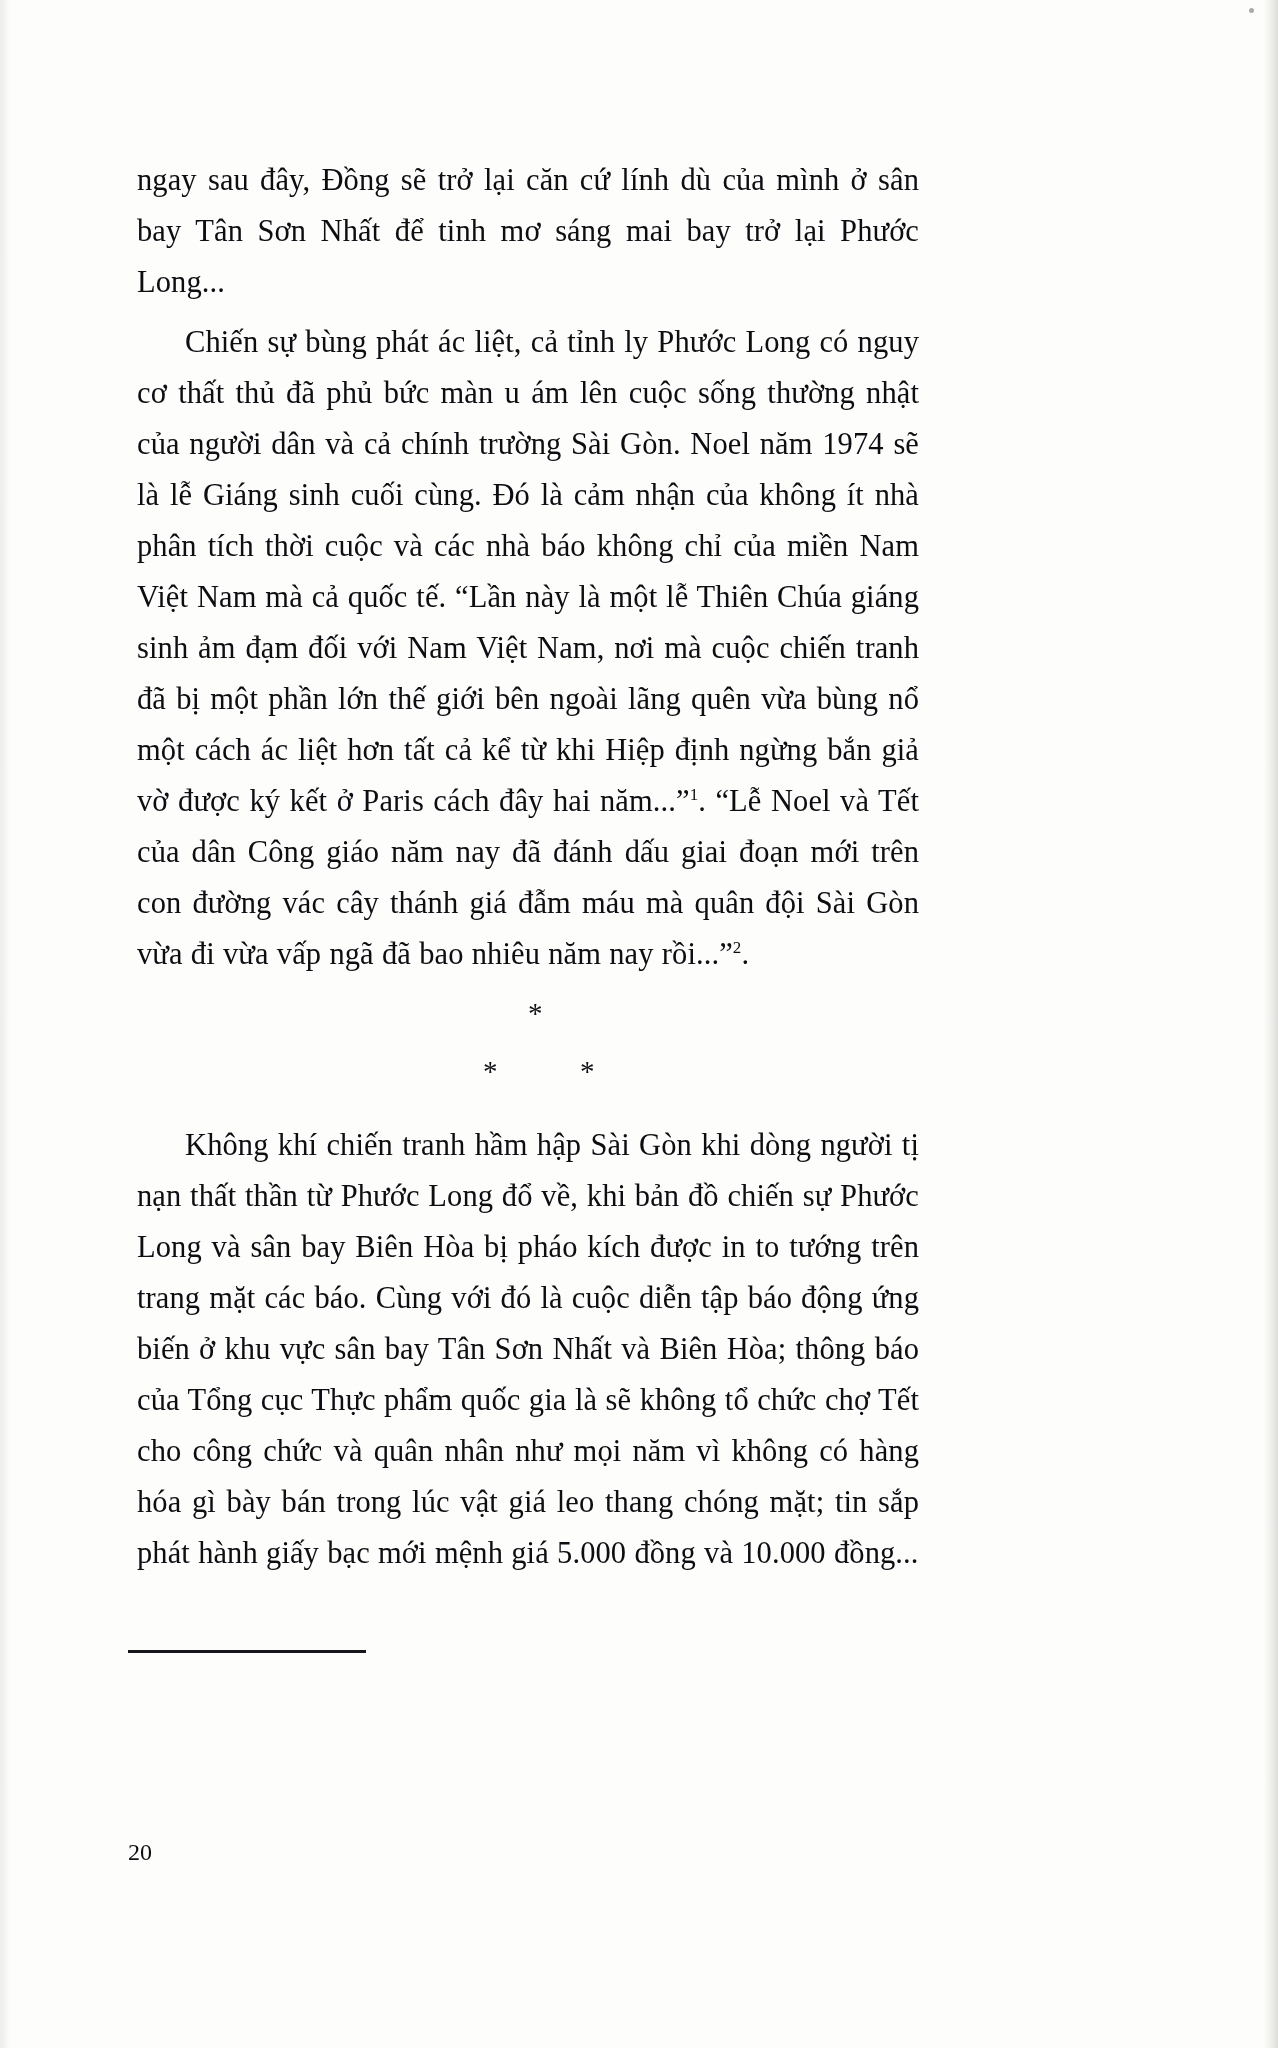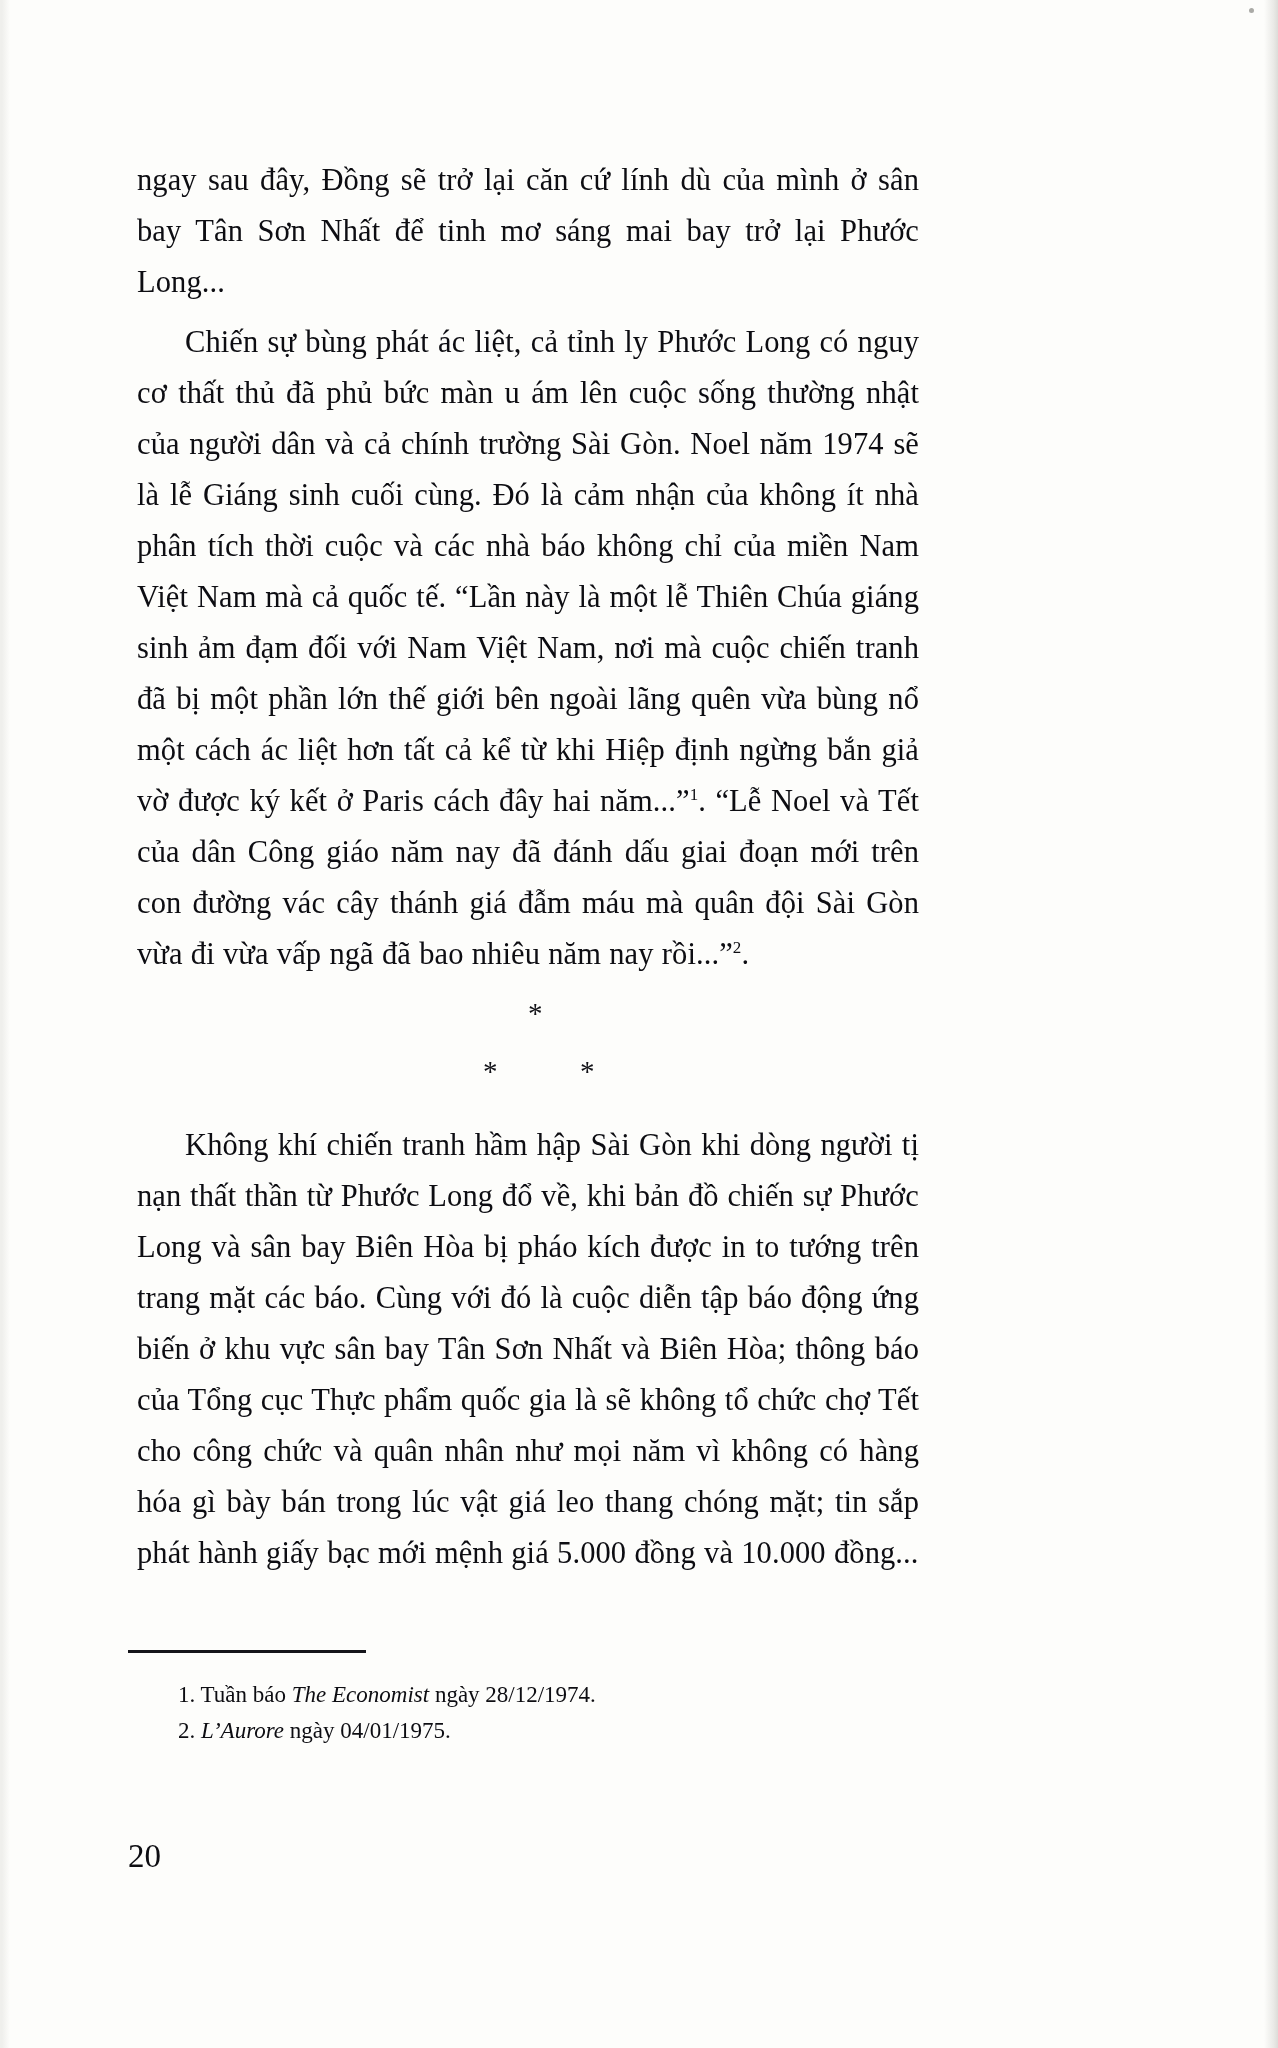--- a/index.html
+++ b/index.html
@@ -147,10 +147,6 @@
 
   <div class="footnotes">
     <div class="fn-rule"></div>
-    <div class="fn-list">
-      <div class="fn-item"><span>1.</span> <span>Tuần báo </span><span class="fn-title">The Economist</span><span> ngày 28/12/1974.</span></div>
-      <div class="fn-item"><span>2.</span> <span></span><span class="fn-title">L’Aurore</span><span> ngày 04/01/1975.</span></div>
-    </div>
   </div>
 
   <div class="folio">20</div>

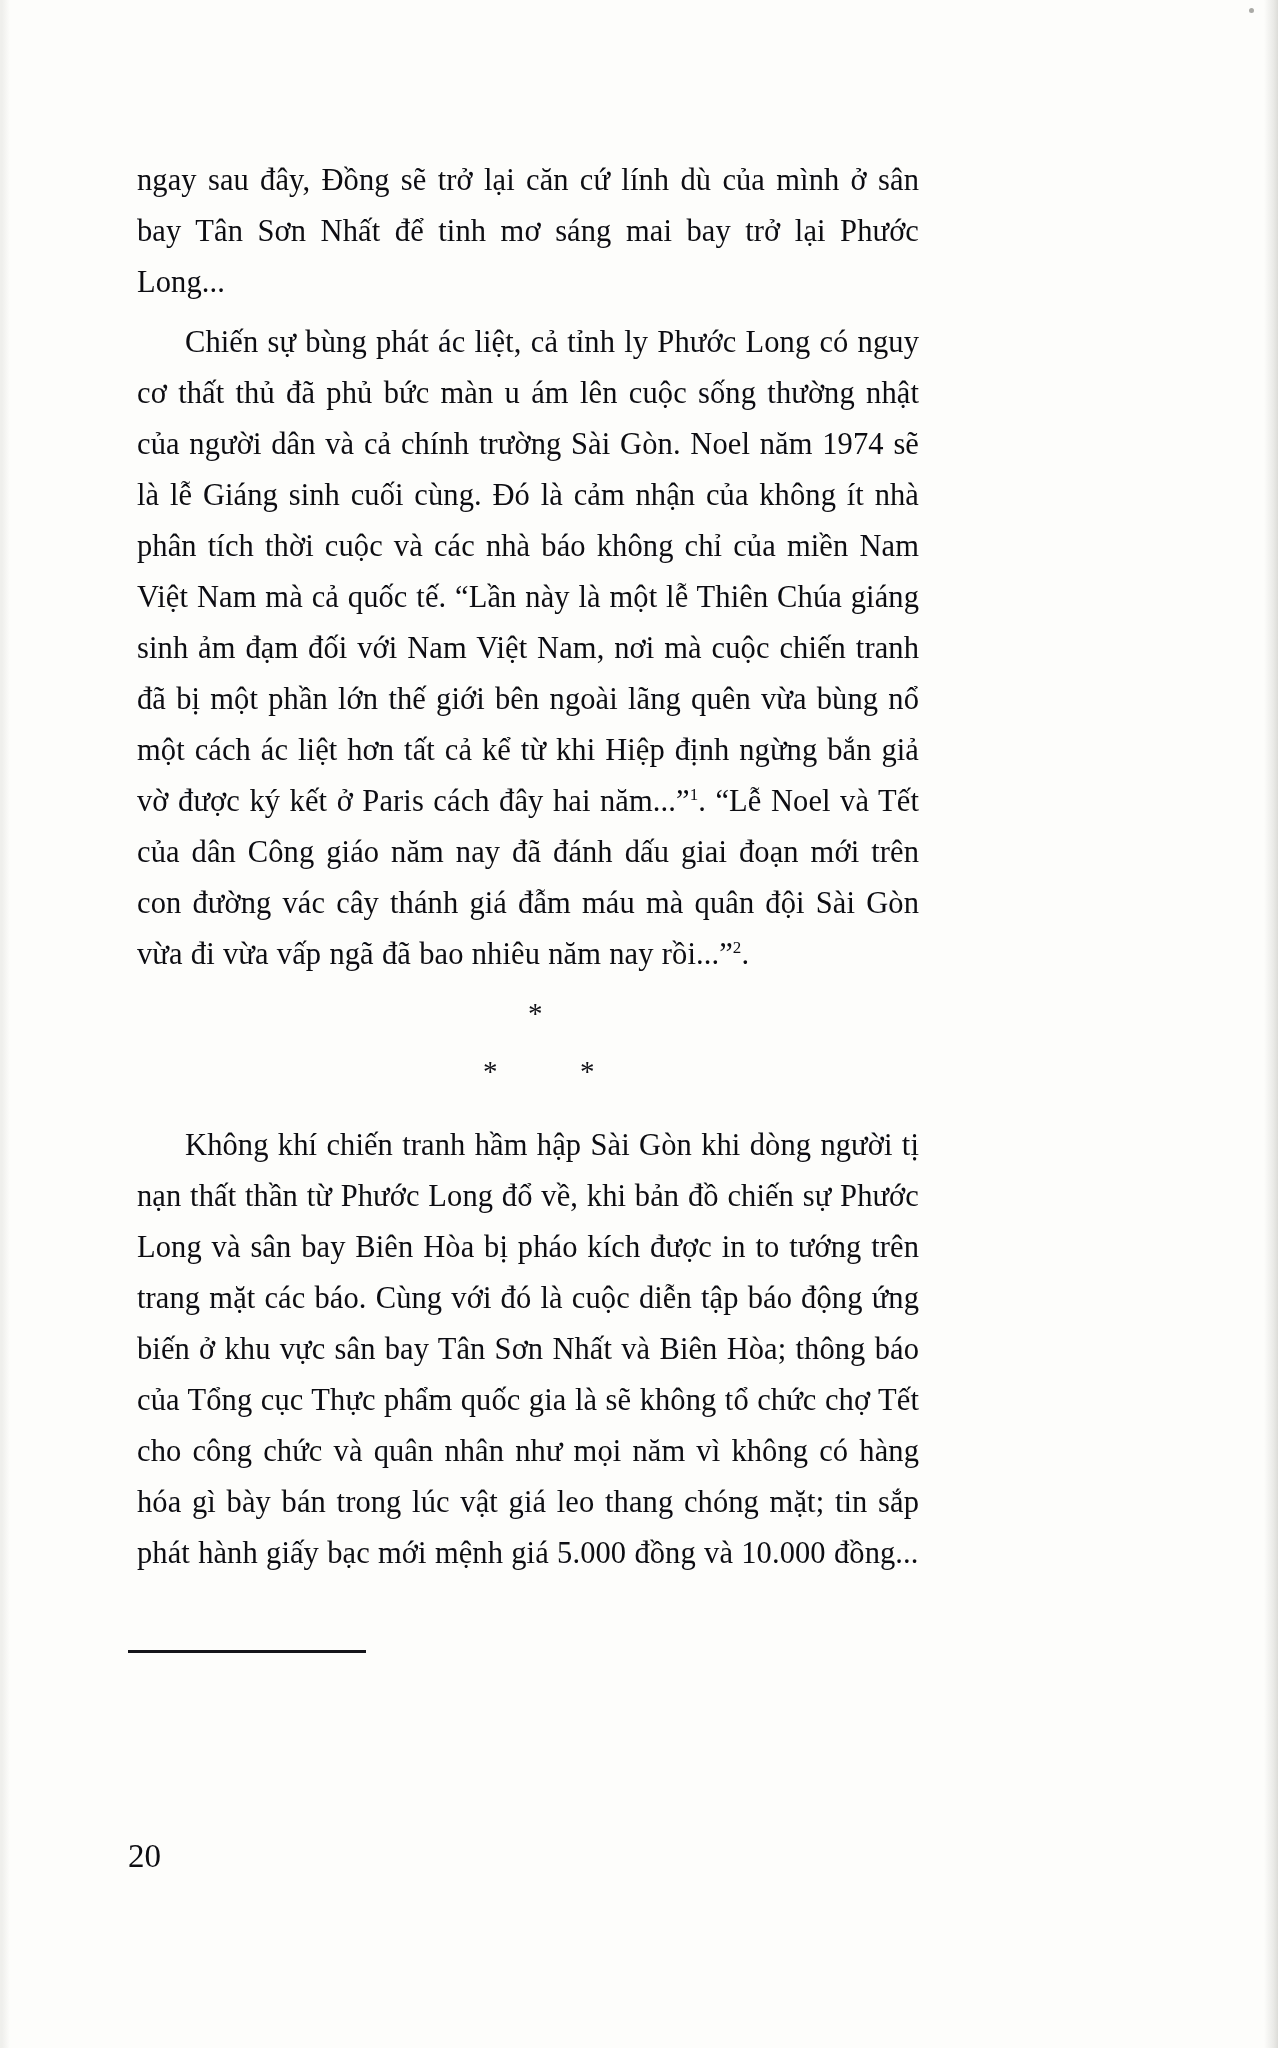--- a/index.html
+++ b/index.html
@@ -110,7 +110,7 @@
     position: absolute;
     left: 128px;
     top: 1840px;
-    font-size: 33px;
+    font-size: 24px;
     line-height: 1;
   }
 </style>

